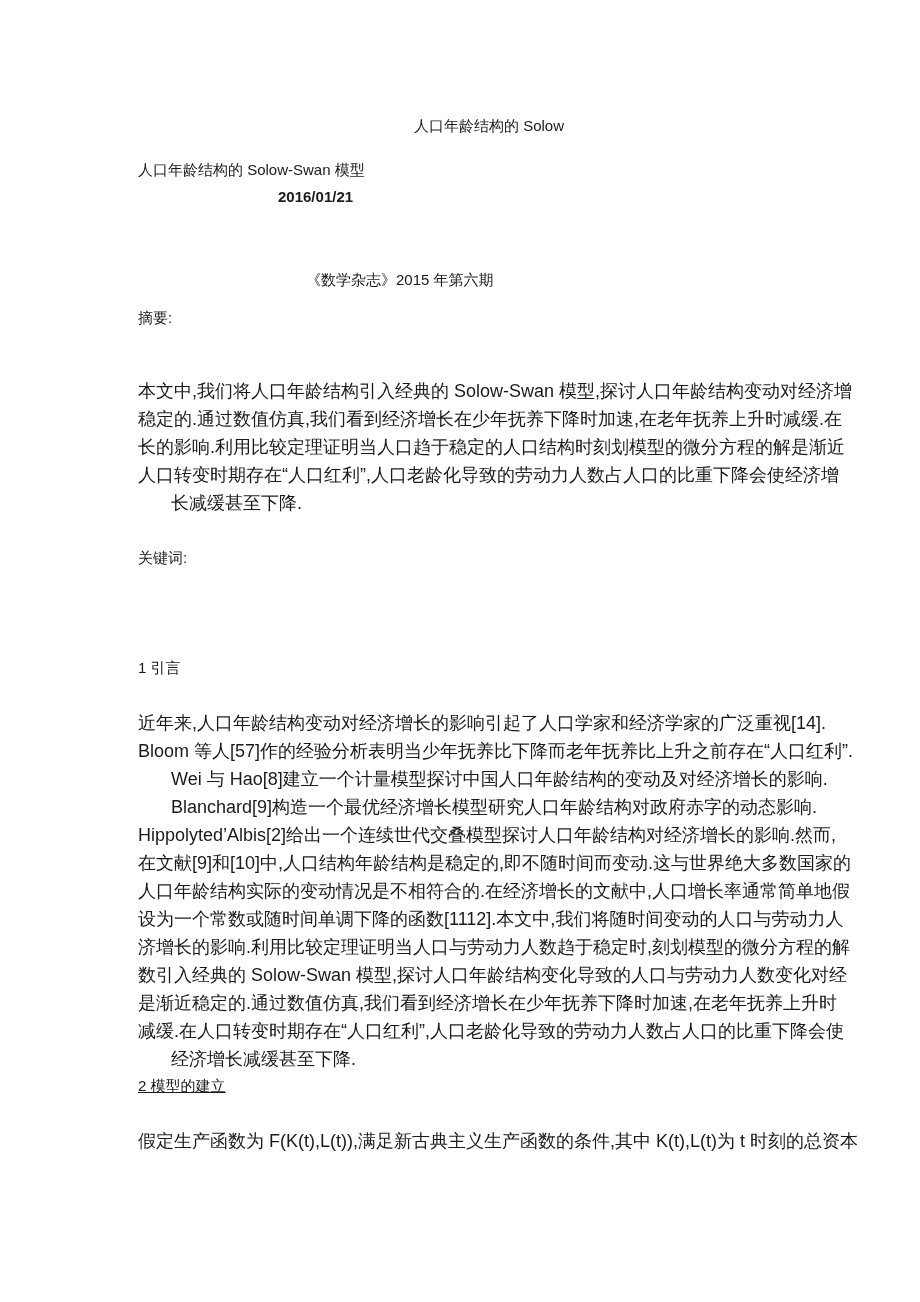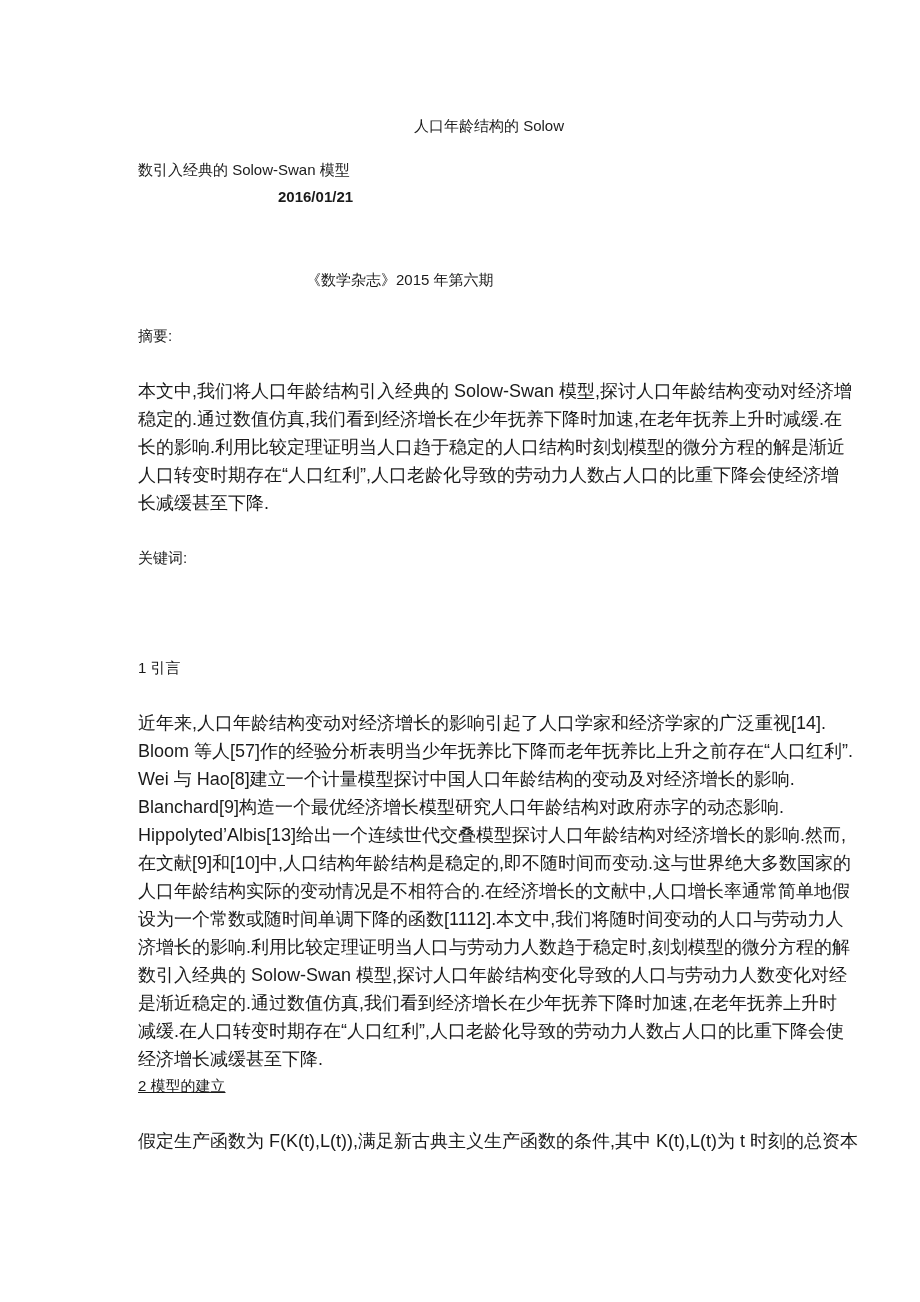--- a/index.html
+++ b/index.html
@@ -19,7 +19,7 @@
 
   <div class="line center" style="top:116px;padding-left:29px;">人口年龄结构的 Solow</div>
 
-  <div class="line" style="top:160px;">数引入经典的 Solow-Swan 模型</div>
+  <div class="line" style="top:160px;">人口年龄结构的 Solow-Swan 模型</div>
 
   <div class="line" style="top:187px; left:278px;font-weight:bold;">2016/01/21</div>
 

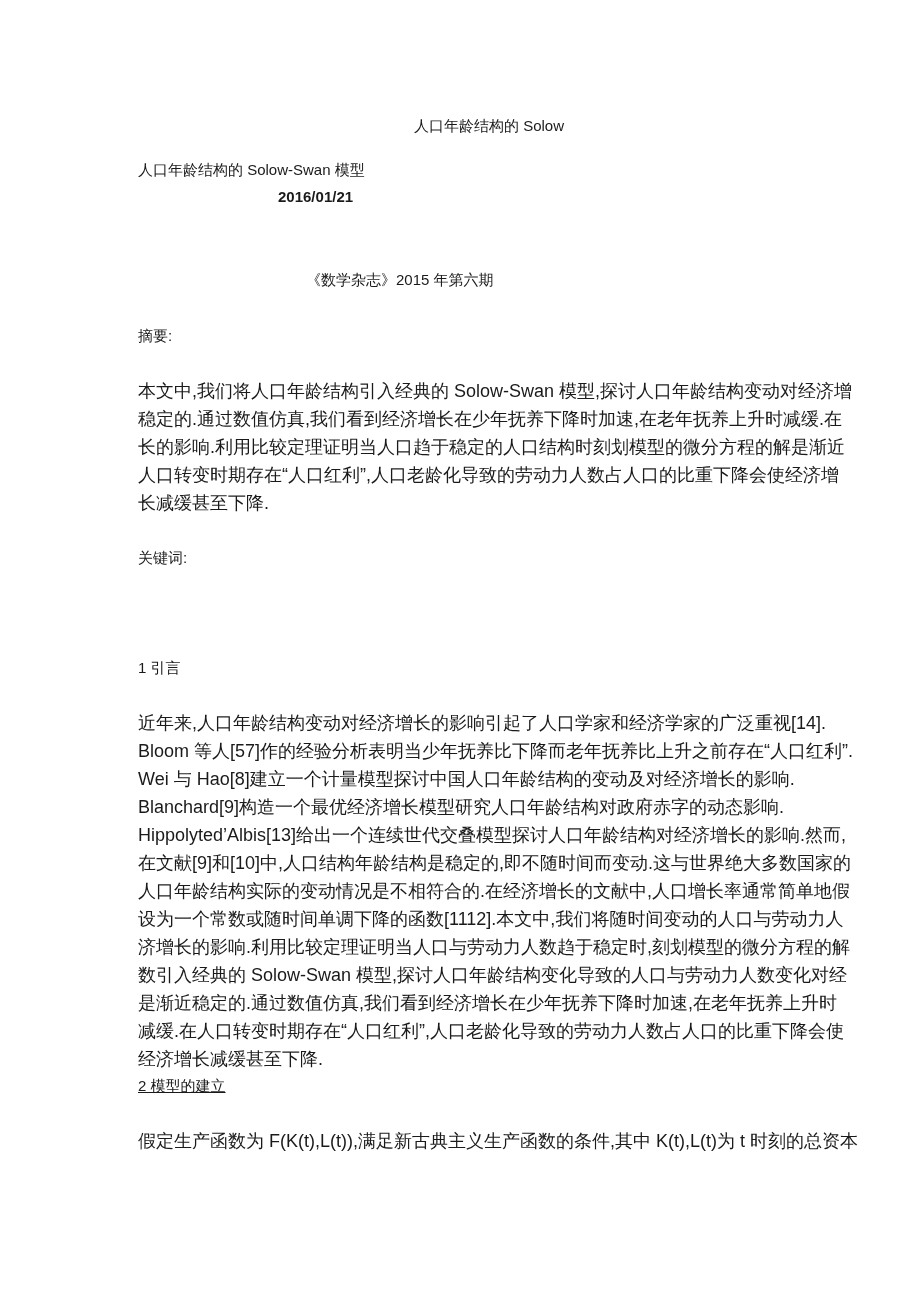--- a/index.html
+++ b/index.html
@@ -25,7 +25,7 @@
 
   <div class="line" style="top:270px; left:306px;">《数学杂志》2015 年第六期</div>
 
-  <div class="line" style="top:326px;text-align:right;">摘要:</div>
+  <div class="line" style="top:308px;text-align:right;">摘要:</div>
 
   <div class="para" style="top:377px;">
     <span class="pl">本文中,我们将人口年龄结构引入经典的 Solow-Swan 模型,探讨人口年龄结构变动对经济增</span>

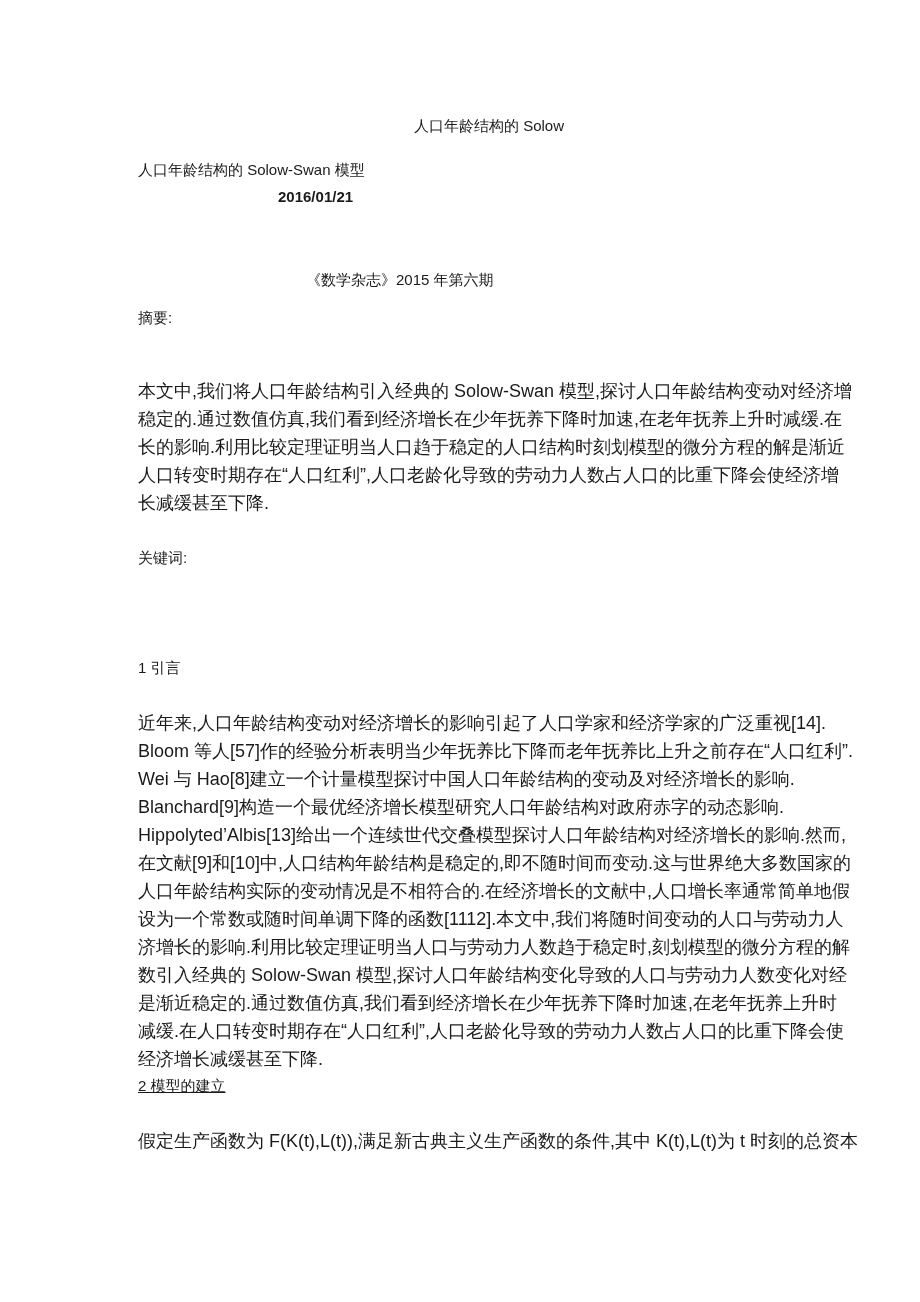--- a/index.html
+++ b/index.html
@@ -10,7 +10,7 @@
   .center { left: 0; width: 920px; text-align: center; }
   .para { position: absolute; left: 138px; width: 655px; font-size: 18px; line-height: 28px; }
   .para .pl { display: block; white-space: nowrap; text-align: justify; text-align-last: justify; height: 28px; overflow: visible; }
-  .para .pl.last { text-align-last: left; }
+  .para .pl.last { text-align-last: left; margin-left: 33px; }
 </style>
 </head>
 <body>

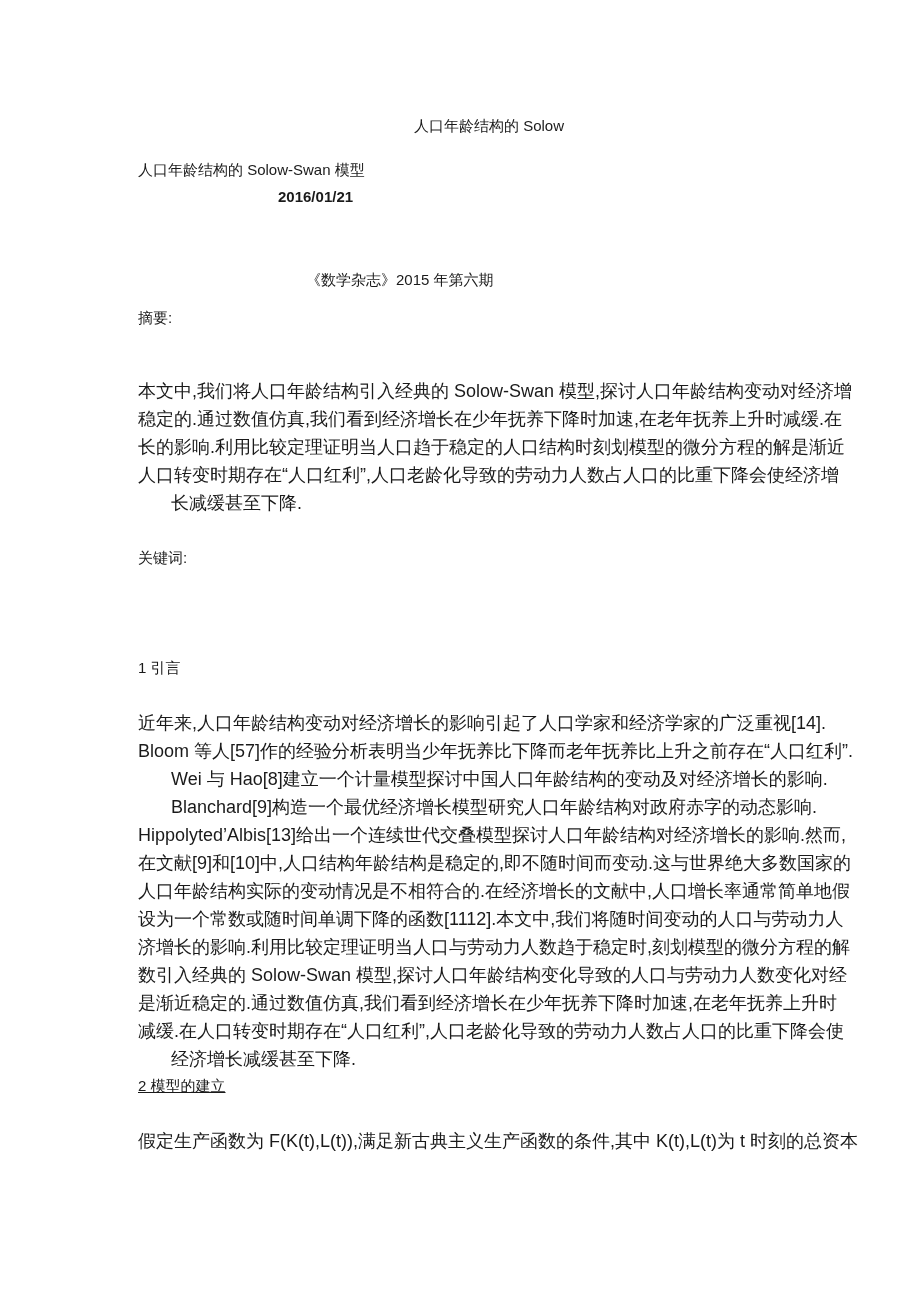--- a/index.html
+++ b/index.html
@@ -45,7 +45,7 @@
     <span class="pl">Bloom 等人[57]作的经验分析表明当少年抚养比下降而老年抚养比上升之前存在“人口红利”.</span>
     <span class="pl last">Wei 与 Hao[8]建立一个计量模型探讨中国人口年龄结构的变动及对经济增长的影响.</span>
     <span class="pl last">Blanchard[9]构造一个最优经济增长模型研究人口年龄结构对政府赤字的动态影响.</span>
-    <span class="pl">Hippolyted’Albis[13]给出一个连续世代交叠模型探讨人口年龄结构对经济增长的影响.然而,</span>
+    <span class="pl">Hippolyted’Albis[2]给出一个连续世代交叠模型探讨人口年龄结构对经济增长的影响.然而,</span>
     <span class="pl">在文献[9]和[10]中,人口结构年龄结构是稳定的,即不随时间而变动.这与世界绝大多数国家的</span>
     <span class="pl">人口年龄结构实际的变动情况是不相符合的.在经济增长的文献中,人口增长率通常简单地假</span>
     <span class="pl">设为一个常数或随时间单调下降的函数[1112].本文中,我们将随时间变动的人口与劳动力人</span>

